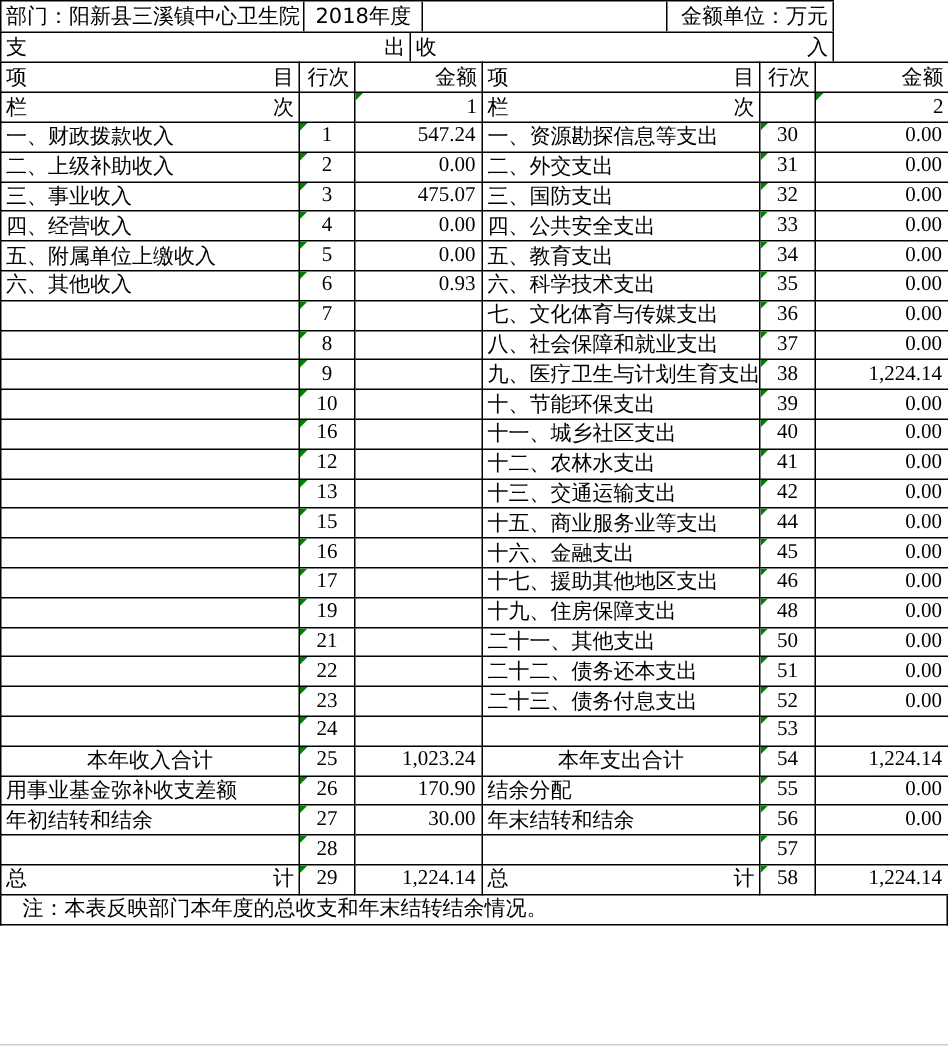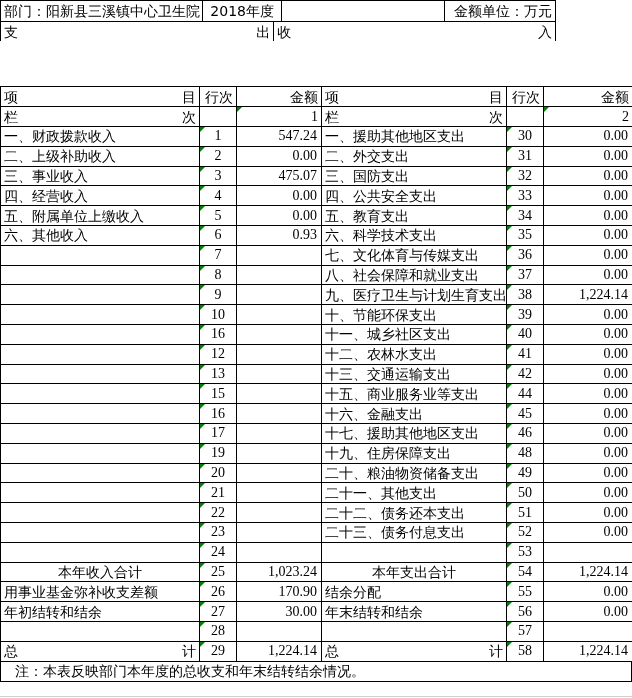--- a/index.html
+++ b/index.html
@@ -19,7 +19,7 @@
   .c-in{width:321px;}
   .c-out{width:311px;}
   .jspan{display:block;width:100%;text-align:justify;text-align-last:justify;text-justify:inter-character;}
-  table{border-collapse:collapse;table-layout:fixed;width:632px;margin-top:45px;}
+  table{border-collapse:collapse;table-layout:fixed;width:632px;}
   td{border:1px solid #000;height:19.8px;padding:0 3px;overflow:hidden;white-space:nowrap;
      vertical-align:middle;box-sizing:border-box;}
   thead td{height:20px;}

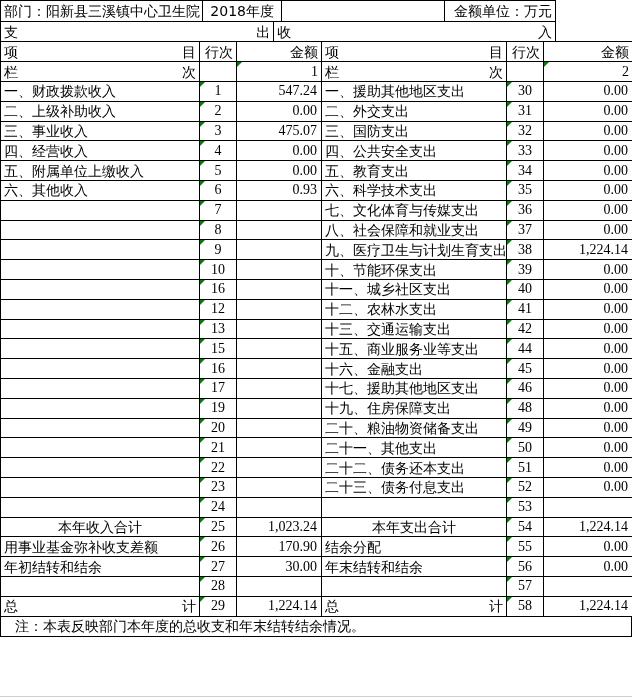--- a/index.html
+++ b/index.html
@@ -91,7 +91,7 @@
     <td class="c-label">一、财政拨款收入</td>
     <td class="c-line num tri">1</td>
     <td class="c-amount num">547.24</td>
-    <td class="c-label">一、援助其他地区支出</td>
+    <td class="c-label">一、资源勘探信息等支出</td>
     <td class="c-line num tri">30</td>
     <td class="c-amount num">0.00</td>
   </tr>

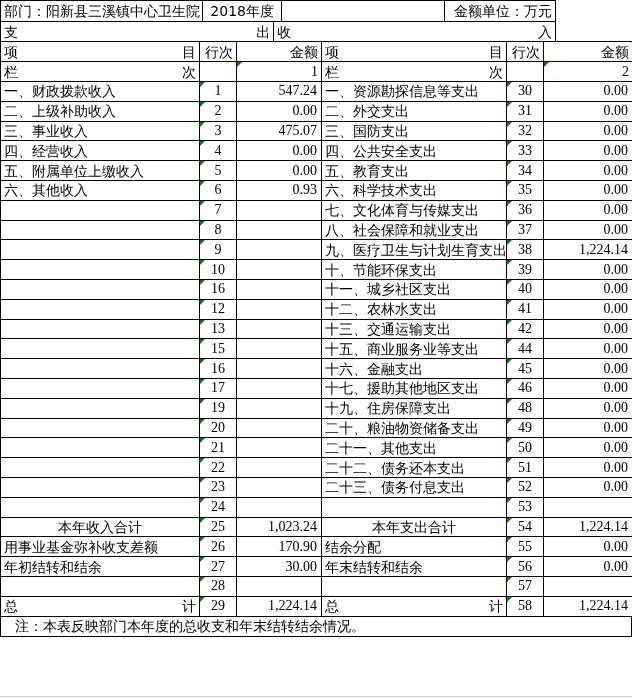--- a/index.html
+++ b/index.html
@@ -225,14 +225,6 @@
   </tr>
         <tr>
     <td class="c-label"></td>
-    <td class="c-line num tri">20</td>
-    <td class="c-amount num"></td>
-    <td class="c-label">二十、粮油物资储备支出</td>
-    <td class="c-line num tri">49</td>
-    <td class="c-amount num">0.00</td>
-  </tr>
-        <tr>
-    <td class="c-label"></td>
     <td class="c-line num tri">21</td>
     <td class="c-amount num"></td>
     <td class="c-label">二十一、其他支出</td>

